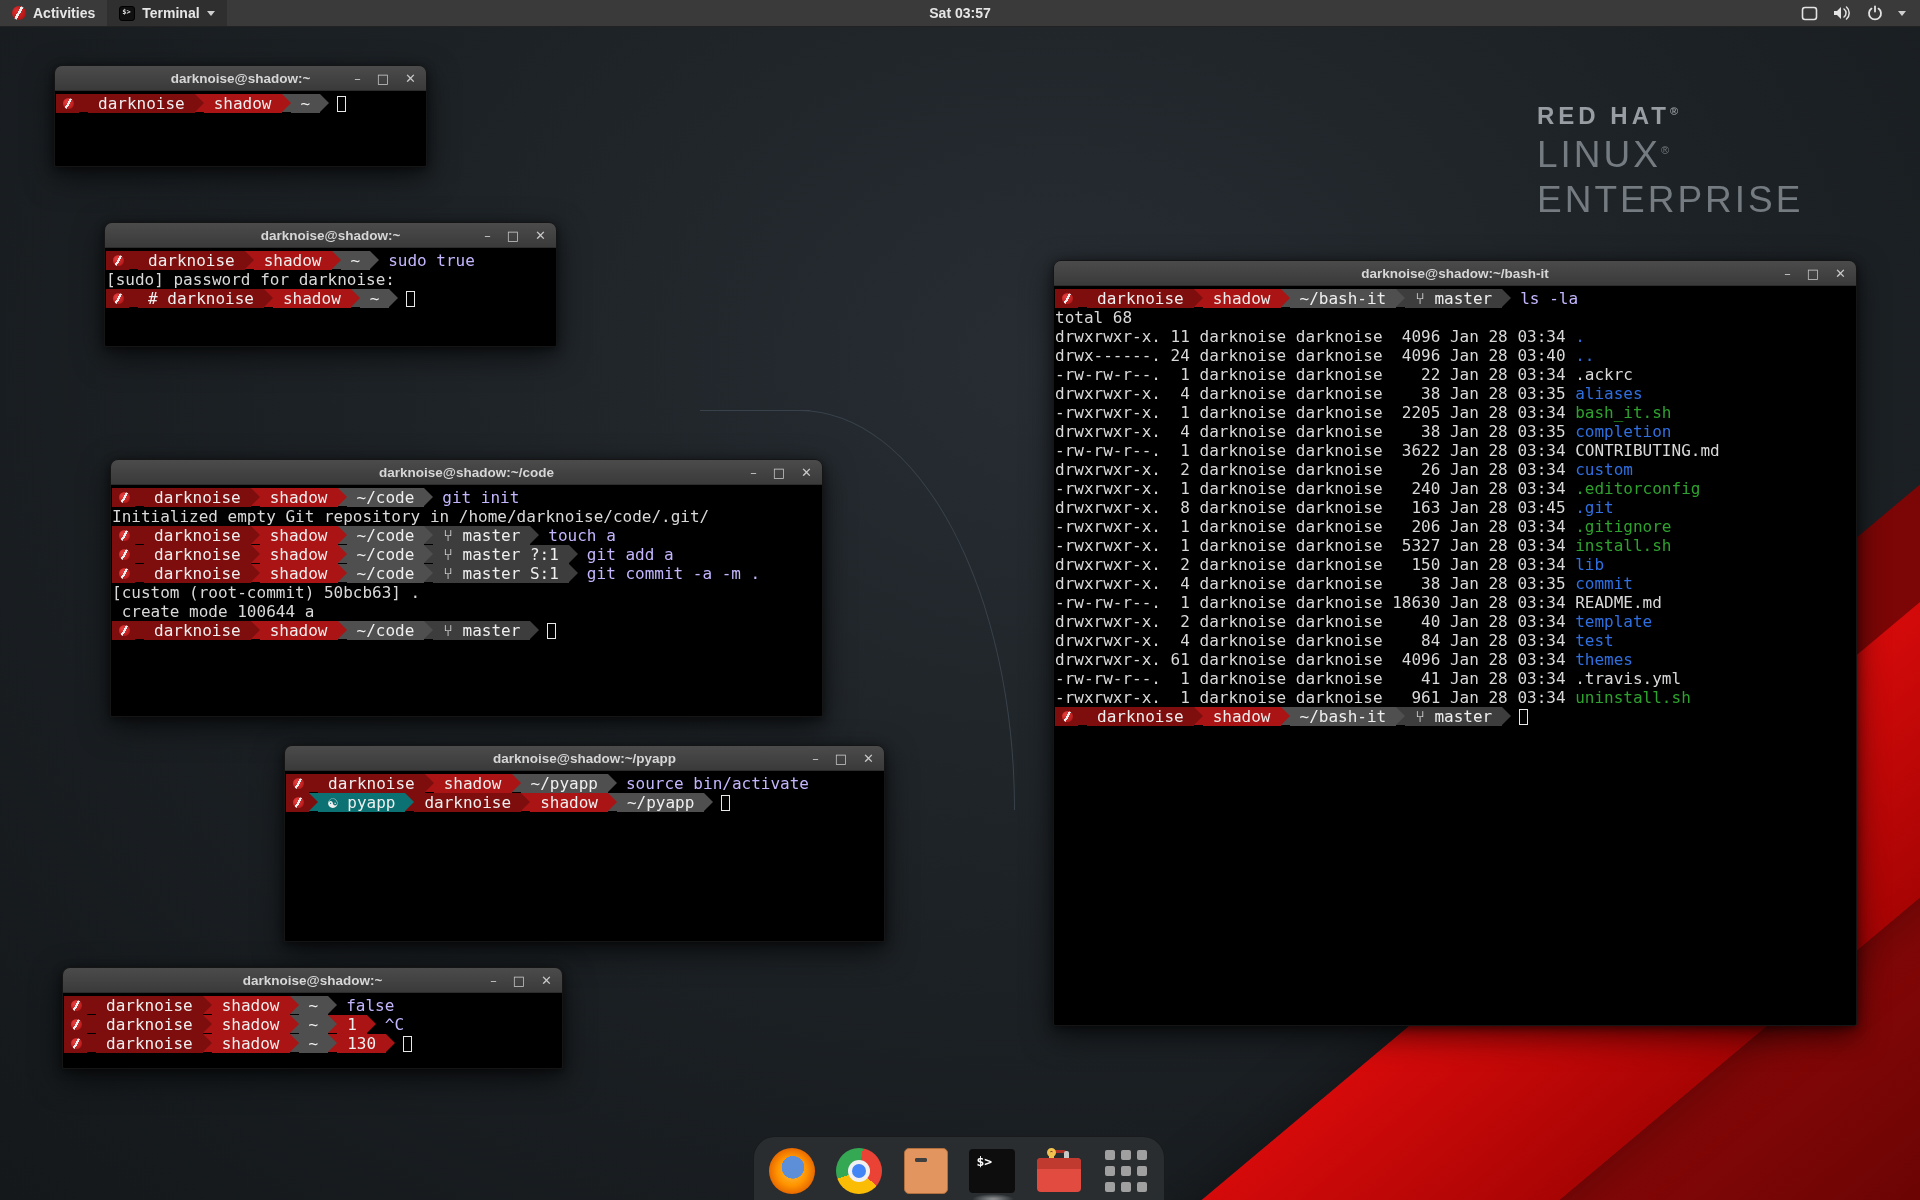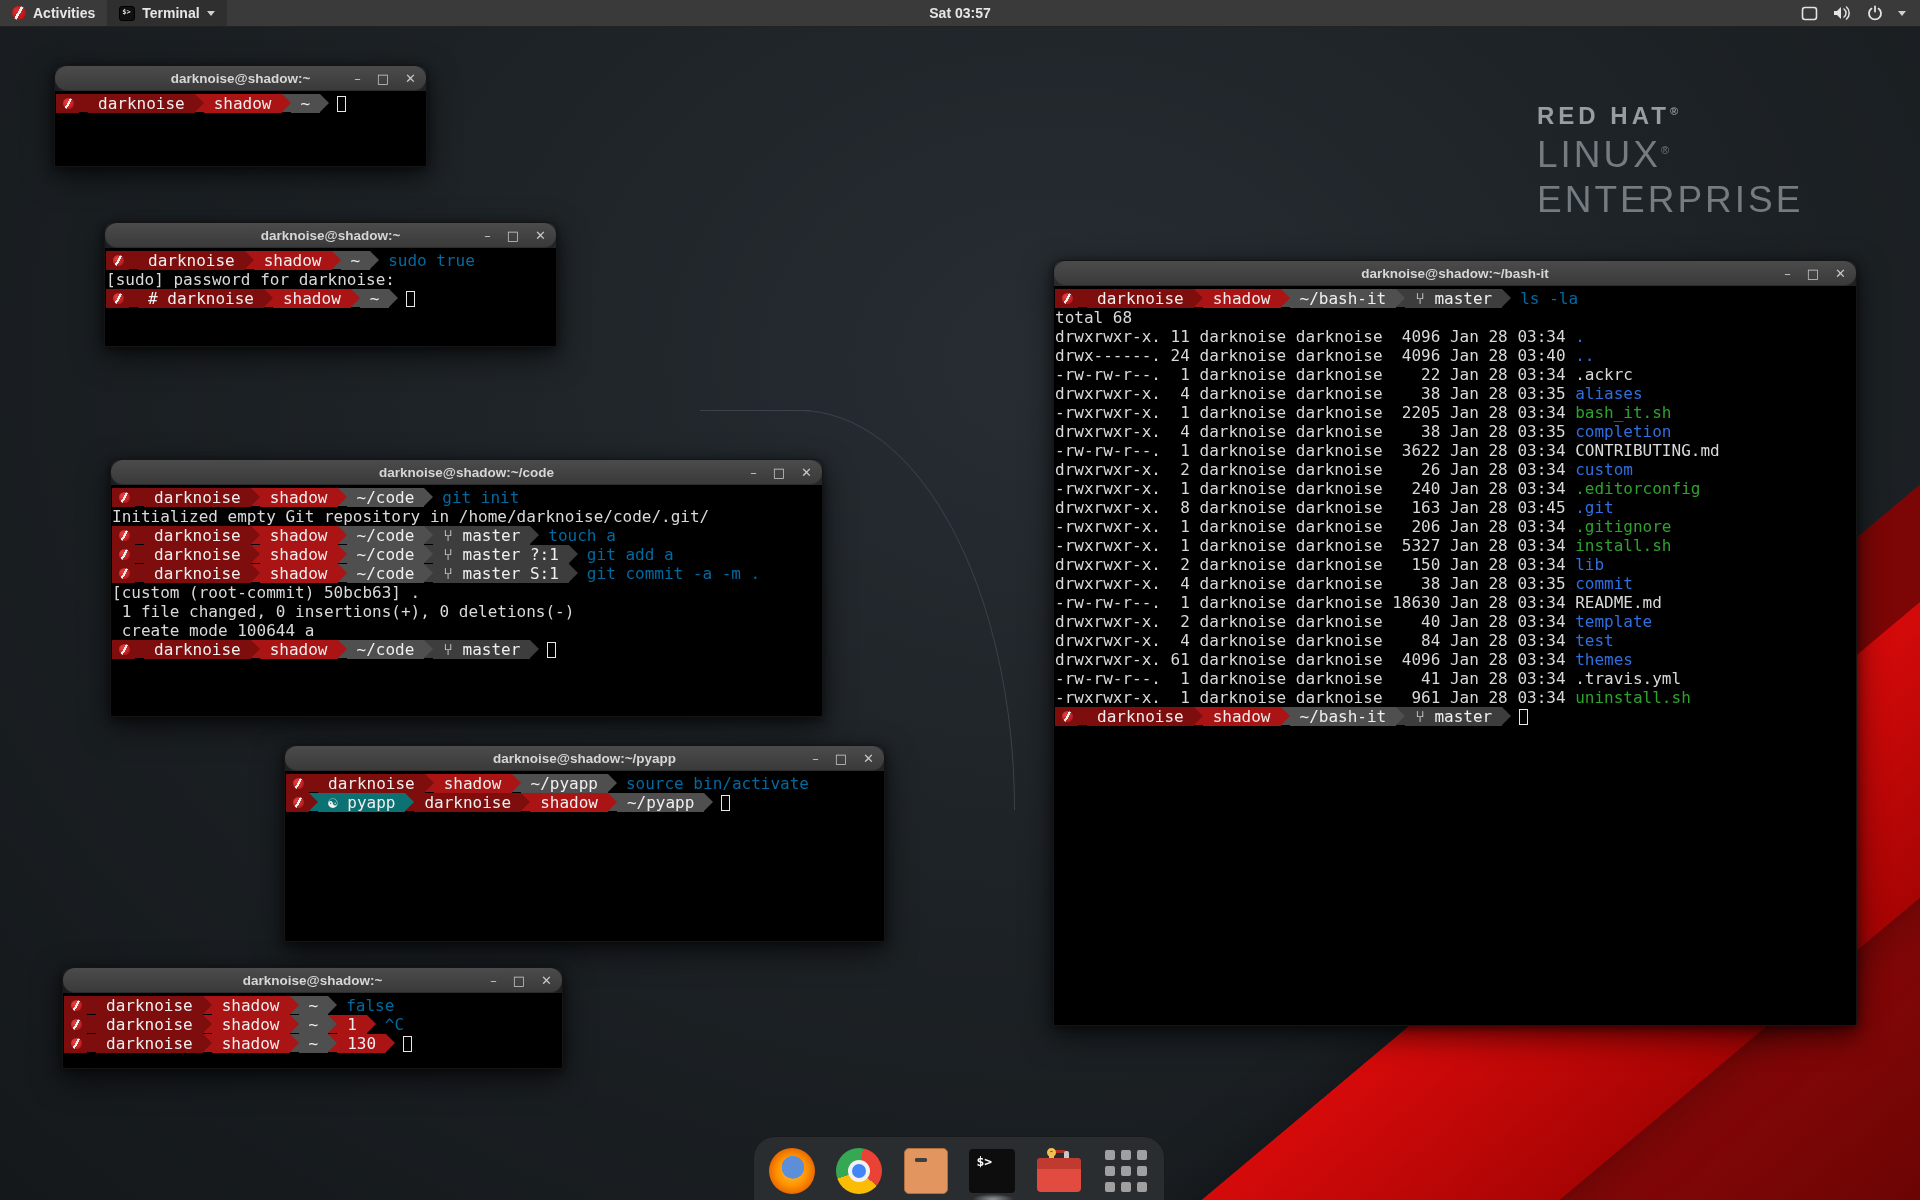--- a/index.html
+++ b/index.html
@@ -41,7 +41,7 @@
   .window { position:absolute; border-radius:8px 8px 2px 2px; box-shadow:0 10px 30px rgba(0,0,0,.6), 0 2px 8px rgba(0,0,0,.5);
     display:flex; flex-direction:column; overflow:hidden; border:1px solid #151515; }
   .titlebar { height:25px; flex:0 0 25px; background:linear-gradient(#4b4b4b,#3a3a3a); border-bottom:1px solid #2c2c2c;
-    position:relative; display:flex; align-items:center; justify-content:center;border-radius:12px; }
+    position:relative; display:flex; align-items:center; justify-content:center; }
   .wtitle { color:#d6d6d6; font-size:13.5px; font-weight:bold; }
   .wbtns { position:absolute; right:10px; top:0; height:100%; display:flex; align-items:center; gap:16px; }
   .wbtn { color:#c9c9c9; font-size:13px; line-height:1; cursor:pointer; font-family:"DejaVu Sans",sans-serif; }

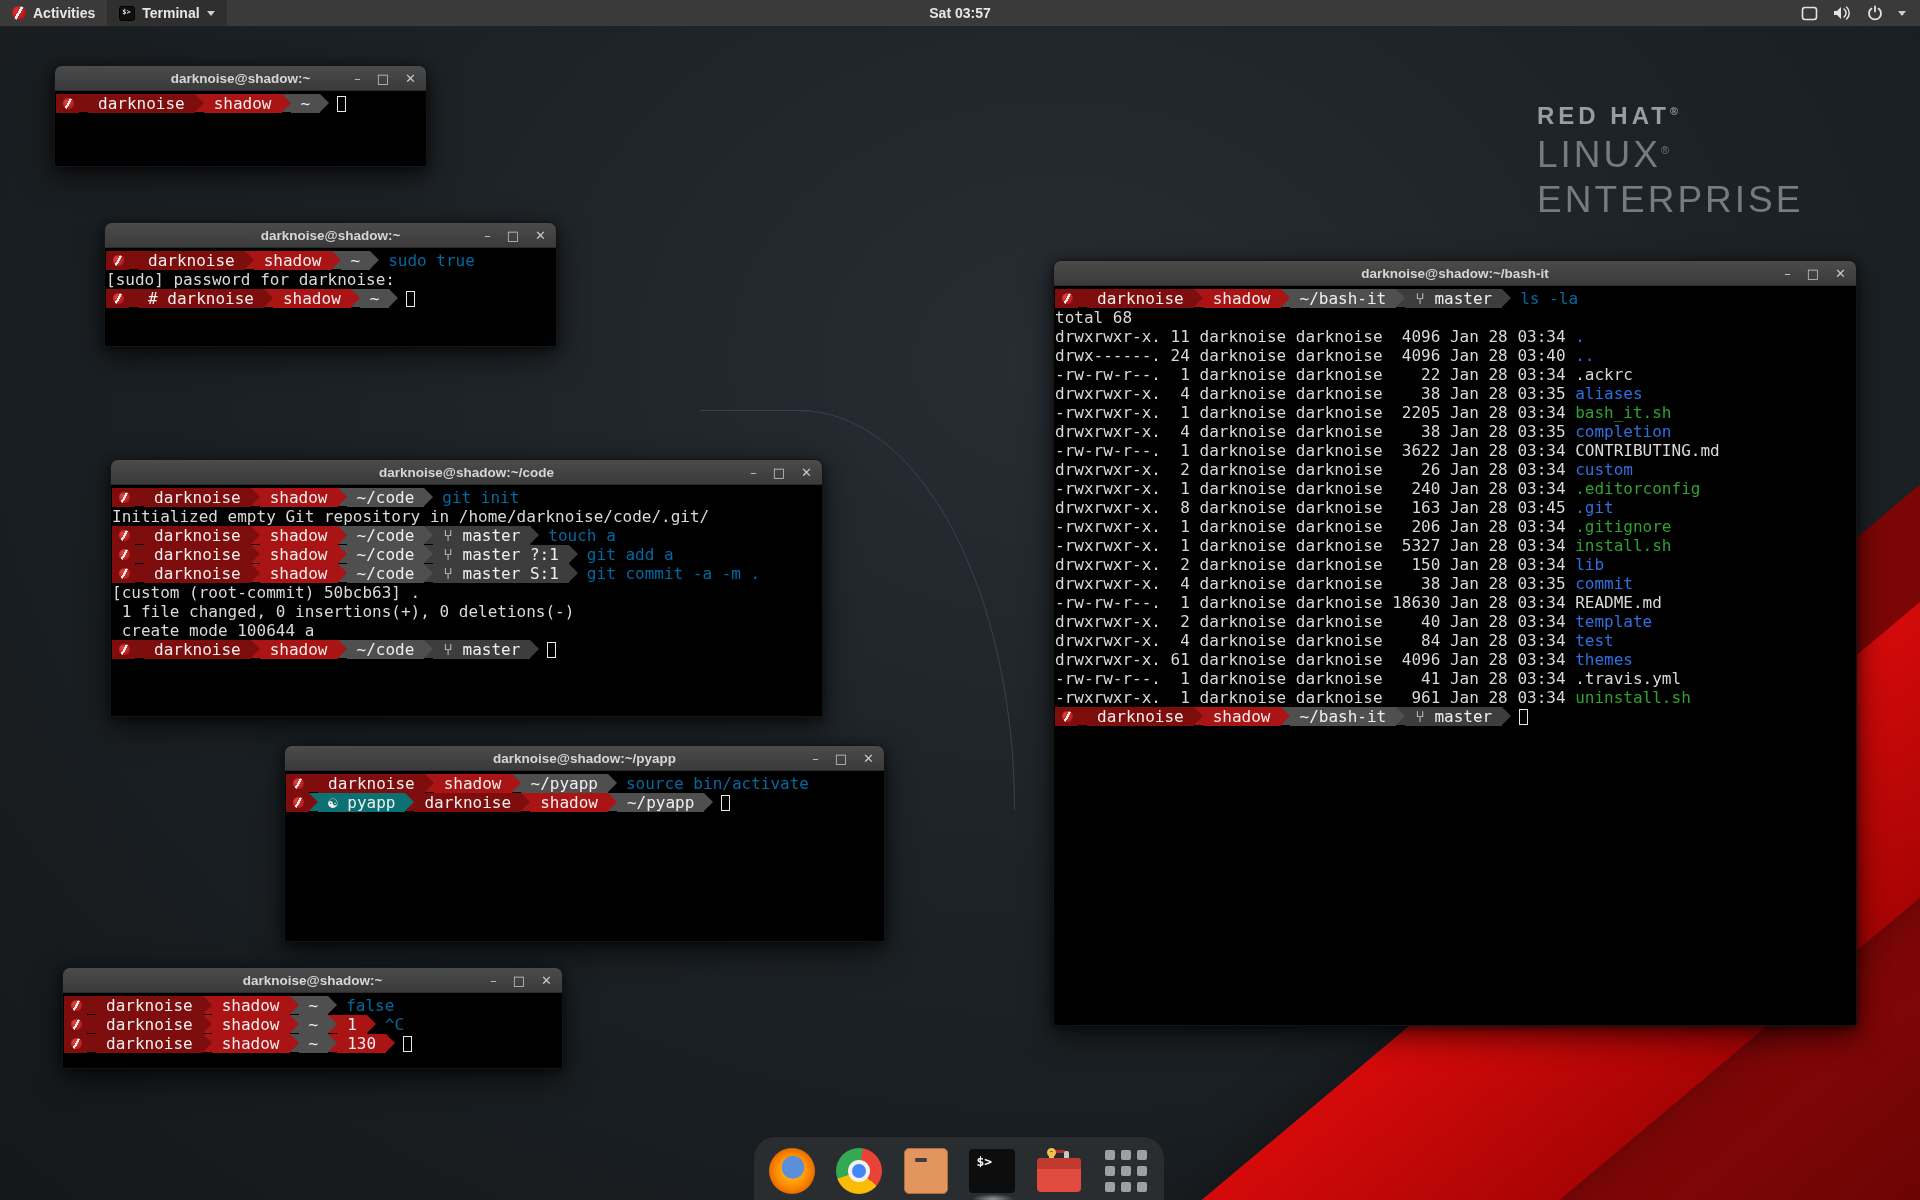--- a/index.html
+++ b/index.html
@@ -52,7 +52,7 @@
   .rh-dot { width:11px; height:11px; border-radius:50%;
     background: linear-gradient(120deg, transparent 42%, #f0f0f0 42%, #f0f0f0 57%, transparent 57%), radial-gradient(circle at 35% 35%, #e84040, #a30c0c); }
   .sep { width:0; height:0; border-top:9.5px solid transparent; border-bottom:9.5px solid transparent; border-left:9px solid transparent; }
-  .cmd { color:#0369a1; display:flex; align-items:center; padding-left:9px; }
+  .cmd { color:#c4b5fd; display:flex; align-items:center; padding-left:9px; }
   .cursor { width:9px; height:16px; border:1px solid #e8e8e8; align-self:center; margin-left:8px; }
   .c-fg { color:#d9d9d9; } .c-dir { color:#2f6fe0; } .c-exec { color:#2ea22e; }
   .out-span { display:flex; align-items:center;text-align:center; }

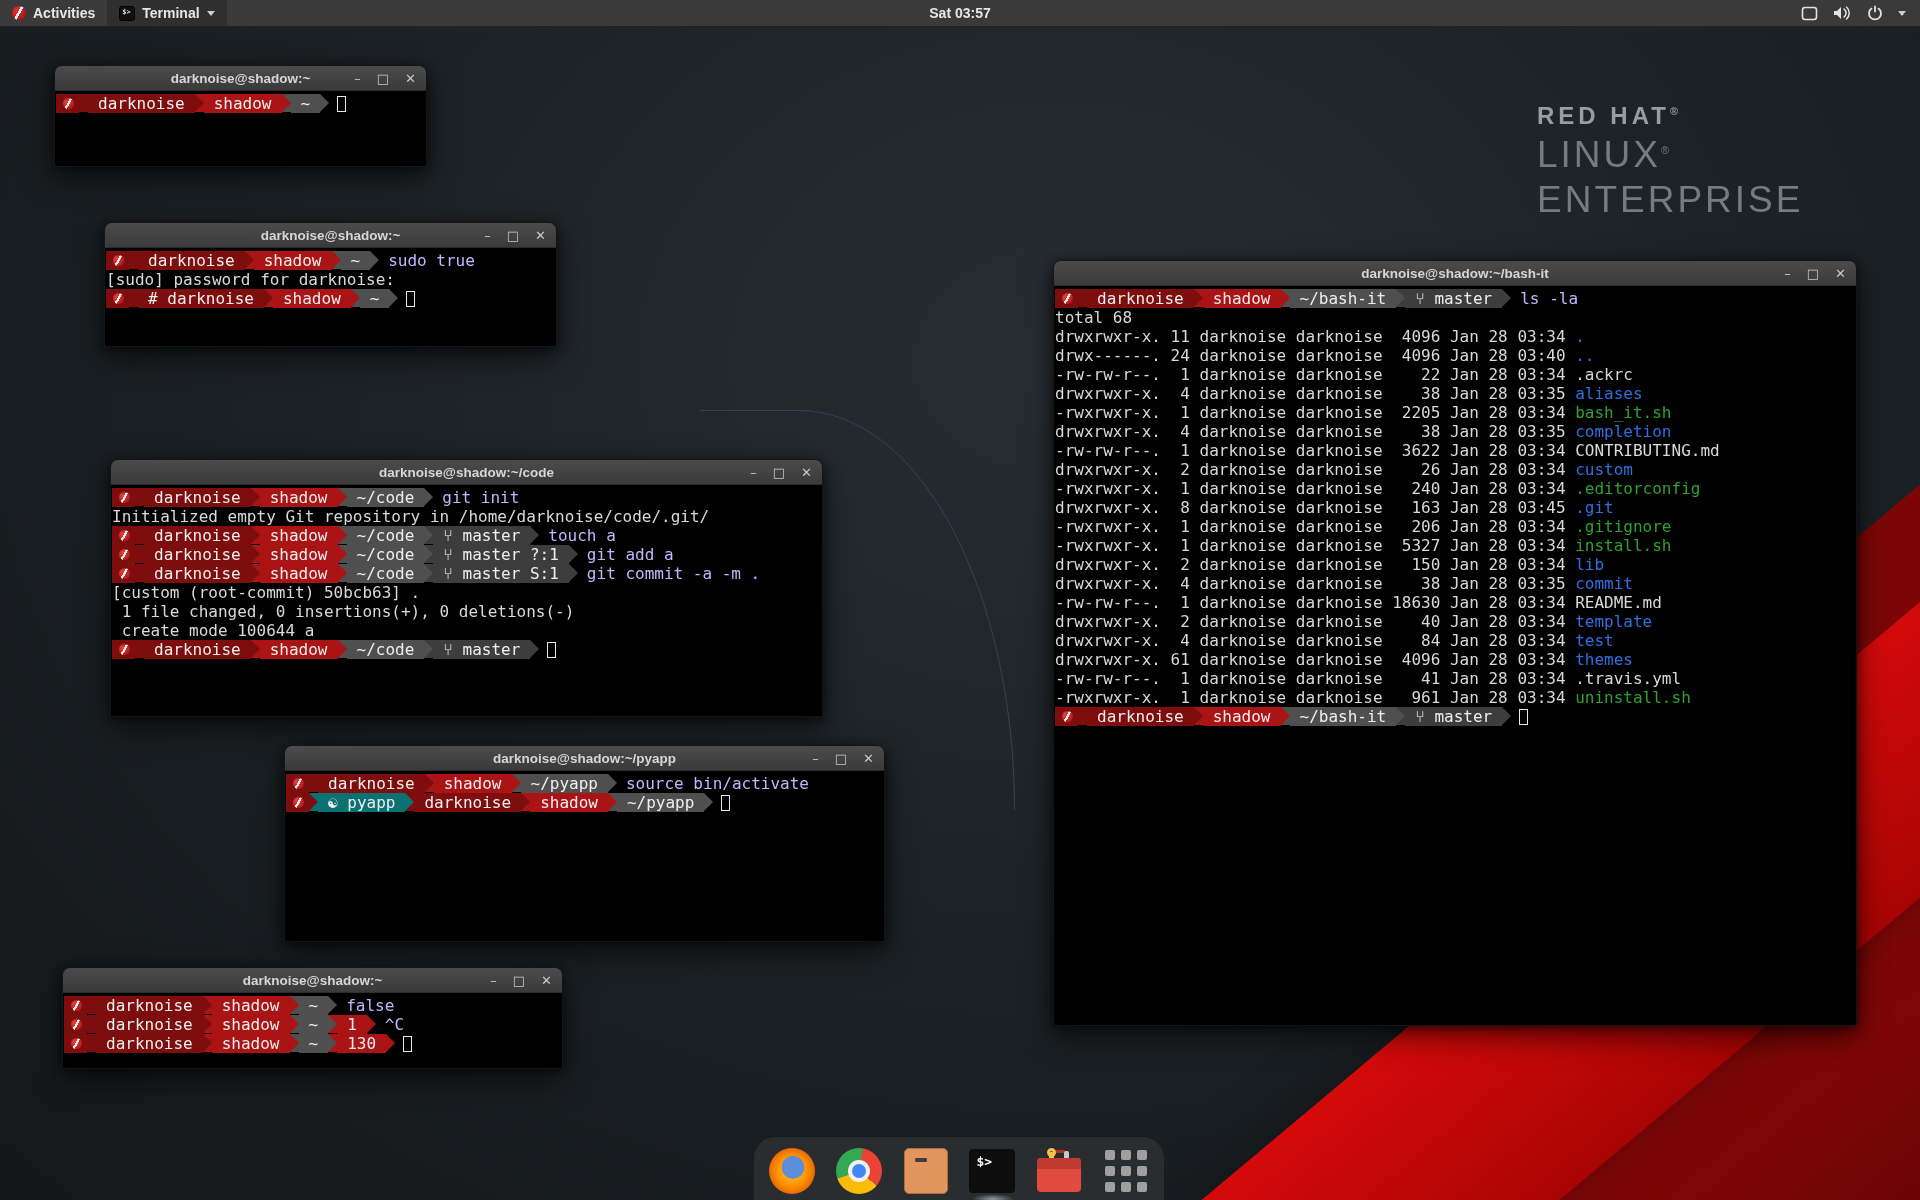--- a/index.html
+++ b/index.html
@@ -156,7 +156,6 @@
         <div class="tline"><span class="seg icon-seg" style="background: rgb(126, 14, 14);"><span class="rh-dot"></span></span><span class="sep" style="border-left-color: rgb(126, 14, 14); background-color: rgb(126, 14, 14);"></span><span class="seg" style="background: rgb(126, 14, 14);">darknoise</span><span class="sep" style="border-left-color: rgb(126, 14, 14); background-color: rgb(170, 20, 20);"></span><span class="seg" style="background: rgb(170, 20, 20);">shadow</span><span class="sep" style="border-left-color: rgb(170, 20, 20); background-color: rgb(79, 79, 79);"></span><span class="seg" style="background: rgb(79, 79, 79);">~/code</span><span class="sep" style="border-left-color: rgb(79, 79, 79); background-color: rgb(61, 61, 61);"></span><span class="seg" style="background: rgb(61, 61, 61);">⑂ master ?:1</span><span class="sep" style="border-left-color: rgb(61, 61, 61); background-color: transparent;"></span><span class="cmd">git add a</span></div>
         <div class="tline"><span class="seg icon-seg" style="background: rgb(126, 14, 14);"><span class="rh-dot"></span></span><span class="sep" style="border-left-color: rgb(126, 14, 14); background-color: rgb(126, 14, 14);"></span><span class="seg" style="background: rgb(126, 14, 14);">darknoise</span><span class="sep" style="border-left-color: rgb(126, 14, 14); background-color: rgb(170, 20, 20);"></span><span class="seg" style="background: rgb(170, 20, 20);">shadow</span><span class="sep" style="border-left-color: rgb(170, 20, 20); background-color: rgb(79, 79, 79);"></span><span class="seg" style="background: rgb(79, 79, 79);">~/code</span><span class="sep" style="border-left-color: rgb(79, 79, 79); background-color: rgb(61, 61, 61);"></span><span class="seg" style="background: rgb(61, 61, 61);">⑂ master S:1</span><span class="sep" style="border-left-color: rgb(61, 61, 61); background-color: transparent;"></span><span class="cmd">git commit -a -m .</span></div>
         <div class="tline"><span class="out-span c-fg">[custom (root-commit) 50bcb63] .</span></div>
-        <div class="tline"><span class="out-span c-fg"> 1 file changed, 0 insertions(+), 0 deletions(-)</span></div>
         <div class="tline"><span class="out-span c-fg"> create mode 100644 a</span></div>
         <div class="tline"><span class="seg icon-seg" style="background: rgb(126, 14, 14);"><span class="rh-dot"></span></span><span class="sep" style="border-left-color: rgb(126, 14, 14); background-color: rgb(126, 14, 14);"></span><span class="seg" style="background: rgb(126, 14, 14);">darknoise</span><span class="sep" style="border-left-color: rgb(126, 14, 14); background-color: rgb(170, 20, 20);"></span><span class="seg" style="background: rgb(170, 20, 20);">shadow</span><span class="sep" style="border-left-color: rgb(170, 20, 20); background-color: rgb(79, 79, 79);"></span><span class="seg" style="background: rgb(79, 79, 79);">~/code</span><span class="sep" style="border-left-color: rgb(79, 79, 79); background-color: rgb(61, 61, 61);"></span><span class="seg" style="background: rgb(61, 61, 61);">⑂ master</span><span class="sep" style="border-left-color: rgb(61, 61, 61); background-color: transparent;"></span><span class="cursor"></span></div>
       </div>

